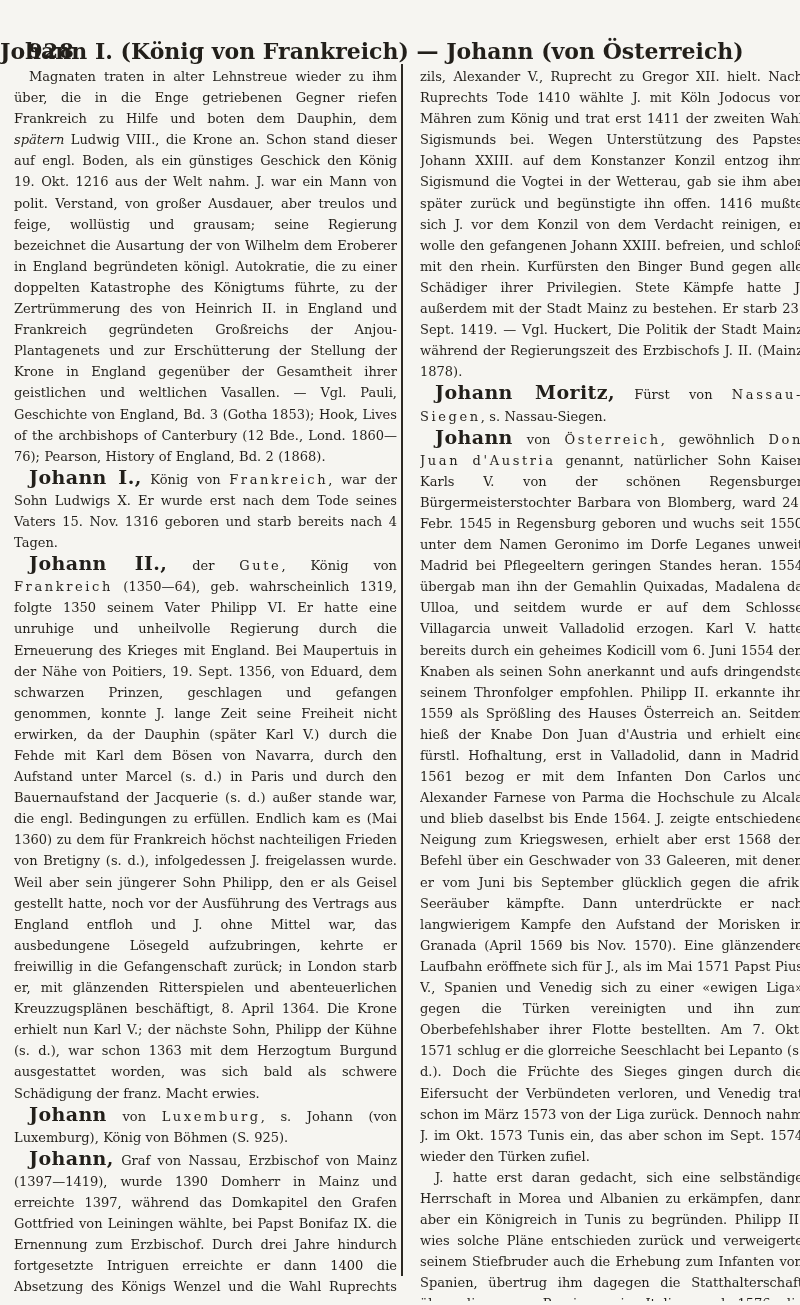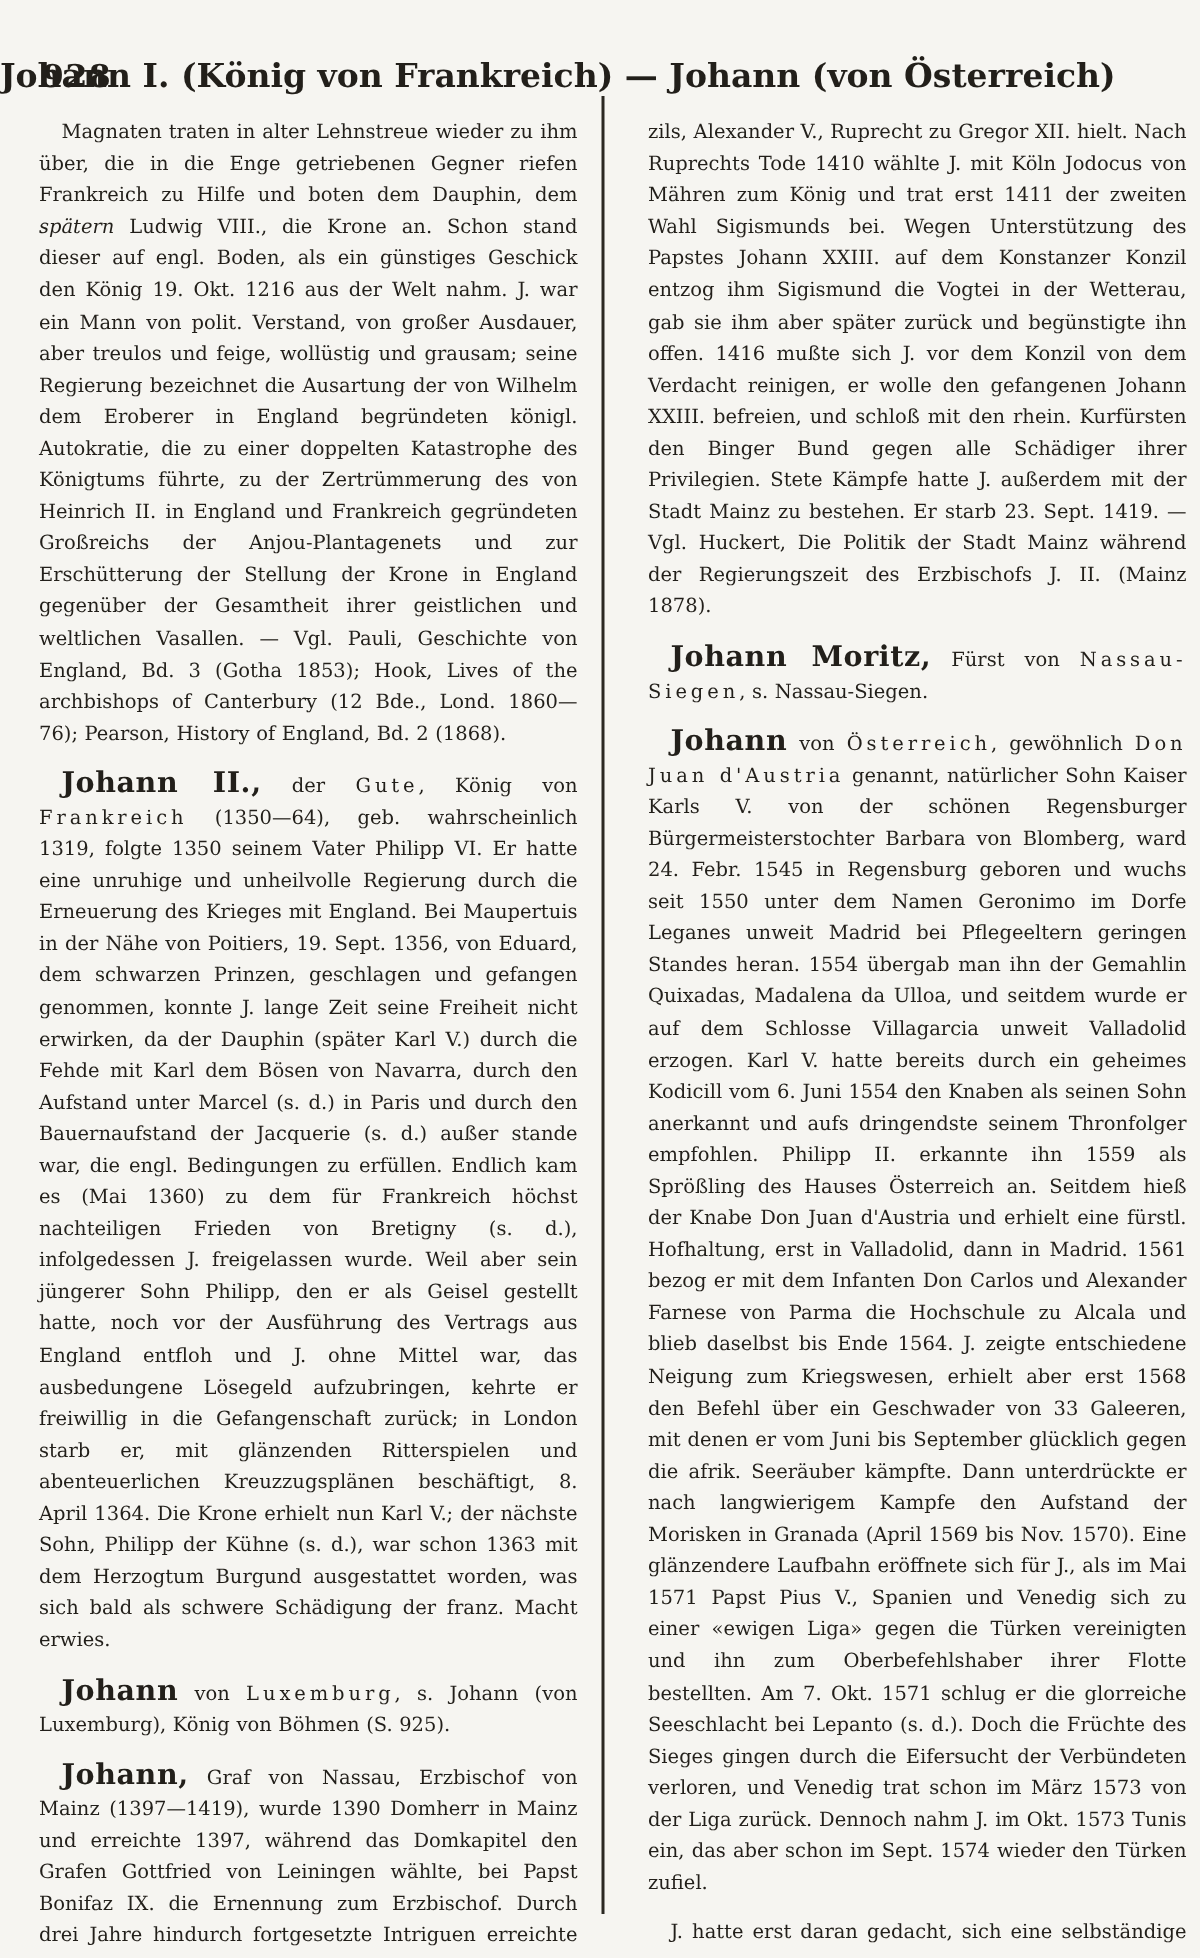--- a/index.html
+++ b/index.html
@@ -51,7 +51,7 @@
   .col-left{left:14px;width:383px;}
   .col-right{left:420px;width:383px;}
 
-  .para{margin:12px;padding:0;}
+  .para{margin:0;padding:0;}
   .para.ind{text-indent:15px;}
 
   .hw{font-weight:bold;font-size:19px;letter-spacing:0.4px;}

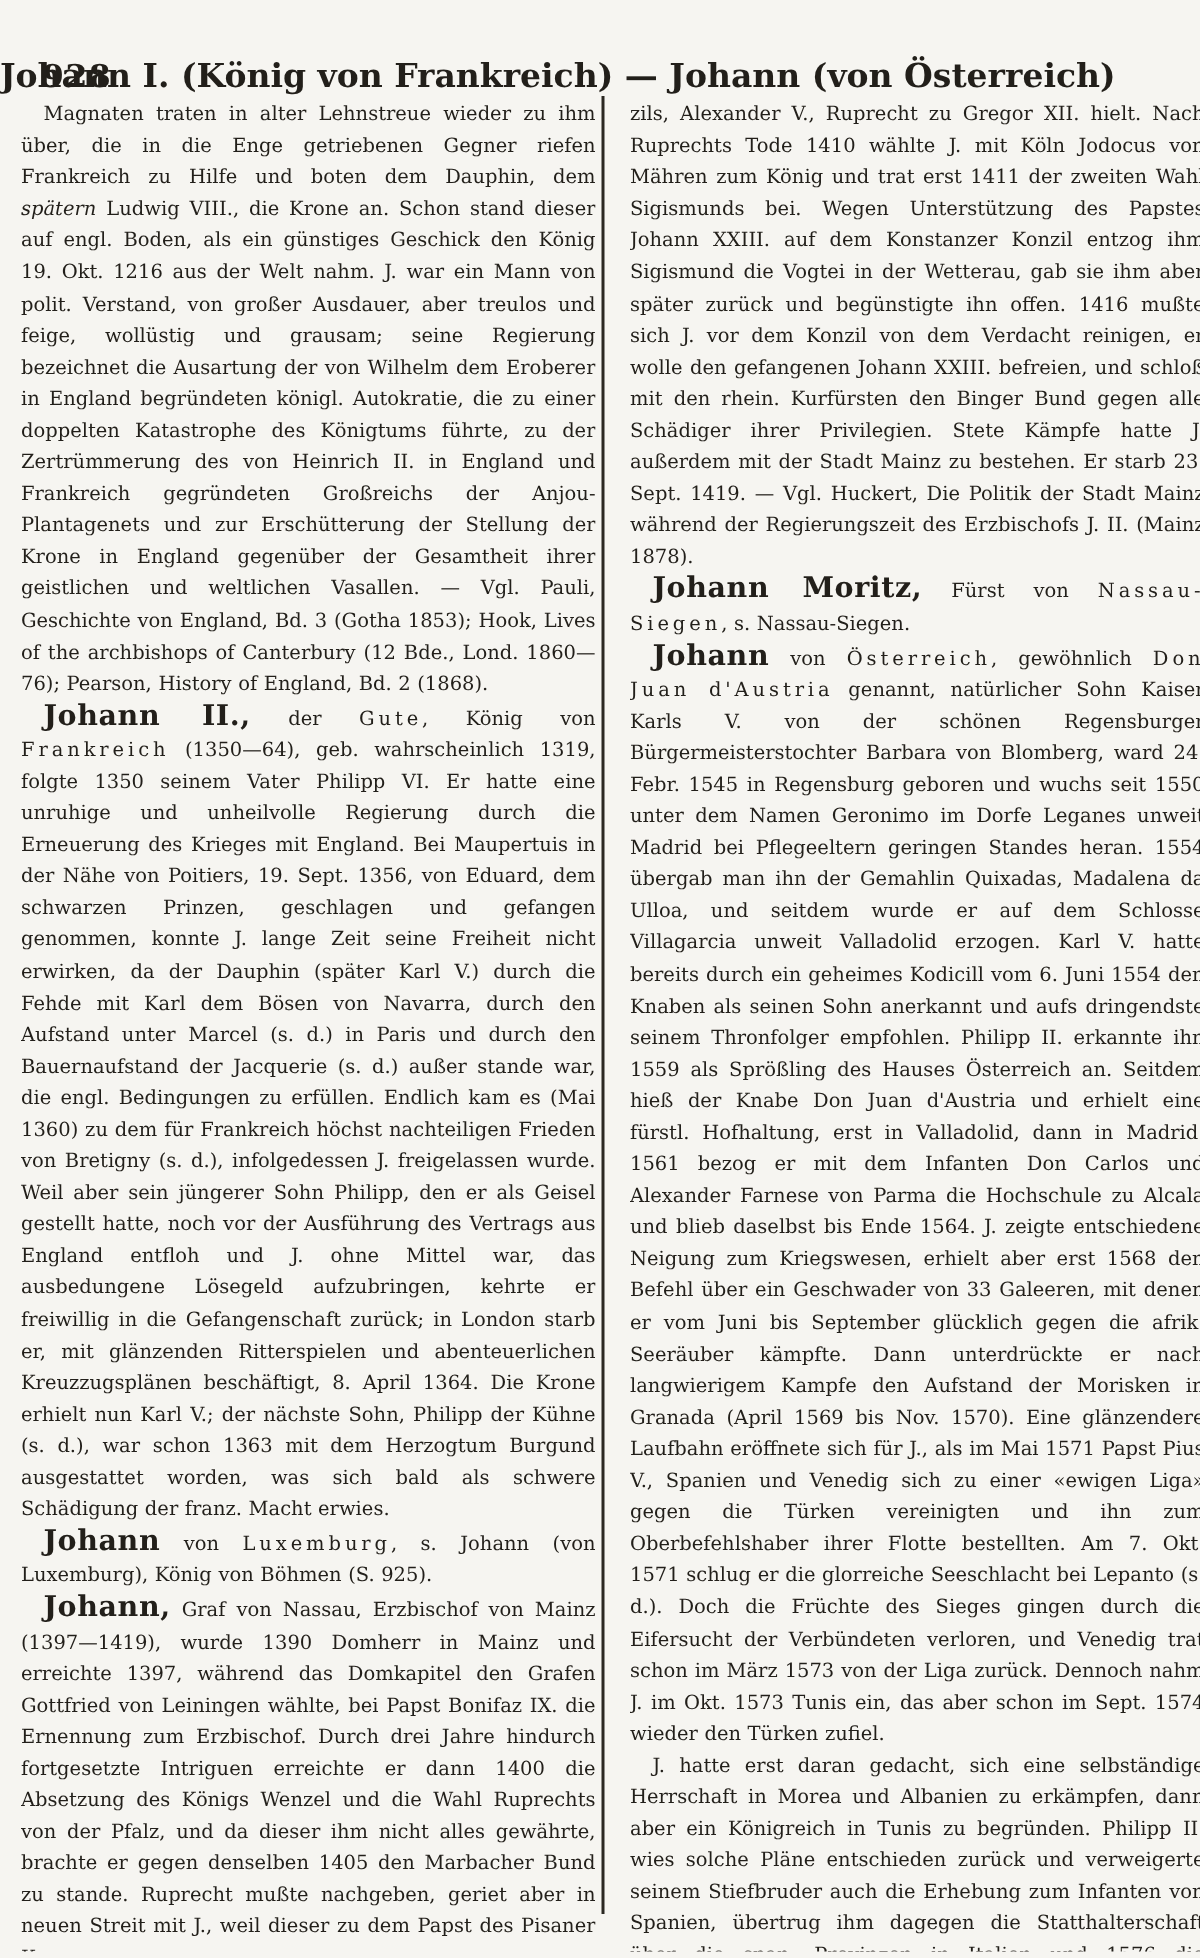--- a/index.html
+++ b/index.html
@@ -73,6 +73,7 @@
   <main>
     <section class="col col-left">
         <p class="para ind"><span>Magnaten traten in alter Lehnstreue wieder zu ihm über, die in die Enge getriebenen Gegner riefen Frankreich zu Hilfe und boten dem Dauphin, dem </span><span class="it">spätern</span><span> Ludwig VIII., die Krone an. Schon stand dieser auf engl. Boden, als ein günstiges Geschick den König 19. Okt. 1216 aus der Welt nahm. J. war ein Mann von polit. Verstand, von großer Ausdauer, aber treulos und feige, wollüstig und grausam; seine Regierung bezeichnet die Ausartung der von Wilhelm dem Eroberer in England begründeten königl. Autokratie, die zu einer doppelten Katastrophe des Königtums führte, zu der Zertrümmerung des von Heinrich II. in England und Frankreich gegründeten Großreichs der Anjou-Plantagenets und zur Erschütterung der Stellung der Krone in England gegenüber der Gesamtheit ihrer geistlichen und weltlichen Vasallen. — Vgl. Pauli, Geschichte von England, Bd. 3 (Gotha 1853); Hook, Lives of the archbishops of Canterbury (12 Bde., Lond. 1860—76); Pearson, History of England, Bd. 2 (1868).</span></p>
+        <p class="para ind"><span class="hw">Johann I.,</span><span> König von </span><span class="spc">Frankreich</span><span>, war der Sohn Ludwigs X. Er wurde erst nach dem Tode seines Vaters 15. Nov. 1316 geboren und starb bereits nach 4 Tagen.</span></p>
         <p class="para ind"><span class="hw">Johann II.,</span><span> der </span><span class="spc">Gute</span><span>, König von </span><span class="spc">Frankreich</span><span> (1350—64), geb. wahrscheinlich 1319, folgte 1350 seinem Vater Philipp VI. Er hatte eine unruhige und unheilvolle Regierung durch die Erneuerung des Krieges mit England. Bei Maupertuis in der Nähe von Poitiers, 19. Sept. 1356, von Eduard, dem schwarzen Prinzen, geschlagen und gefangen genommen, konnte J. lange Zeit seine Freiheit nicht erwirken, da der Dauphin (später Karl V.) durch die Fehde mit Karl dem Bösen von Navarra, durch den Aufstand unter Marcel (s. d.) in Paris und durch den Bauernaufstand der Jacquerie (s. d.) außer stande war, die engl. Bedingungen zu erfüllen. Endlich kam es (Mai 1360) zu dem für Frankreich höchst nachteiligen Frieden von Bretigny (s. d.), infolgedessen J. freigelassen wurde. Weil aber sein jüngerer Sohn Philipp, den er als Geisel gestellt hatte, noch vor der Ausführung des Vertrags aus England entfloh und J. ohne Mittel war, das ausbedungene Lösegeld aufzubringen, kehrte er freiwillig in die Gefangenschaft zurück; in London starb er, mit glänzenden Ritterspielen und abenteuerlichen Kreuzzugsplänen beschäftigt, 8. April 1364. Die Krone erhielt nun Karl V.; der nächste Sohn, Philipp der Kühne (s. d.), war schon 1363 mit dem Herzogtum Burgund ausgestattet worden, was sich bald als schwere Schädigung der franz. Macht erwies.</span></p>
         <p class="para ind"><span class="hw">Johann</span><span> von </span><span class="spc">Luxemburg</span><span>, s. Johann (von Luxemburg), König von Böhmen (S. 925).</span></p>
         <p class="para ind"><span class="hw">Johann,</span><span> Graf von Nassau, Erzbischof von Mainz (1397—1419), wurde 1390 Domherr in Mainz und erreichte 1397, während das Domkapitel den Grafen Gottfried von Leiningen wählte, bei Papst Bonifaz IX. die Ernennung zum Erzbischof. Durch drei Jahre hindurch fortgesetzte Intriguen erreichte er dann 1400 die Absetzung des Königs Wenzel und die Wahl Ruprechts von der Pfalz, und da dieser ihm nicht alles gewährte, brachte er gegen denselben 1405 den Marbacher Bund zu stande. Ruprecht mußte nachgeben, geriet aber in neuen Streit mit J., weil dieser zu dem Papst des Pisaner Kon-</span></p>

